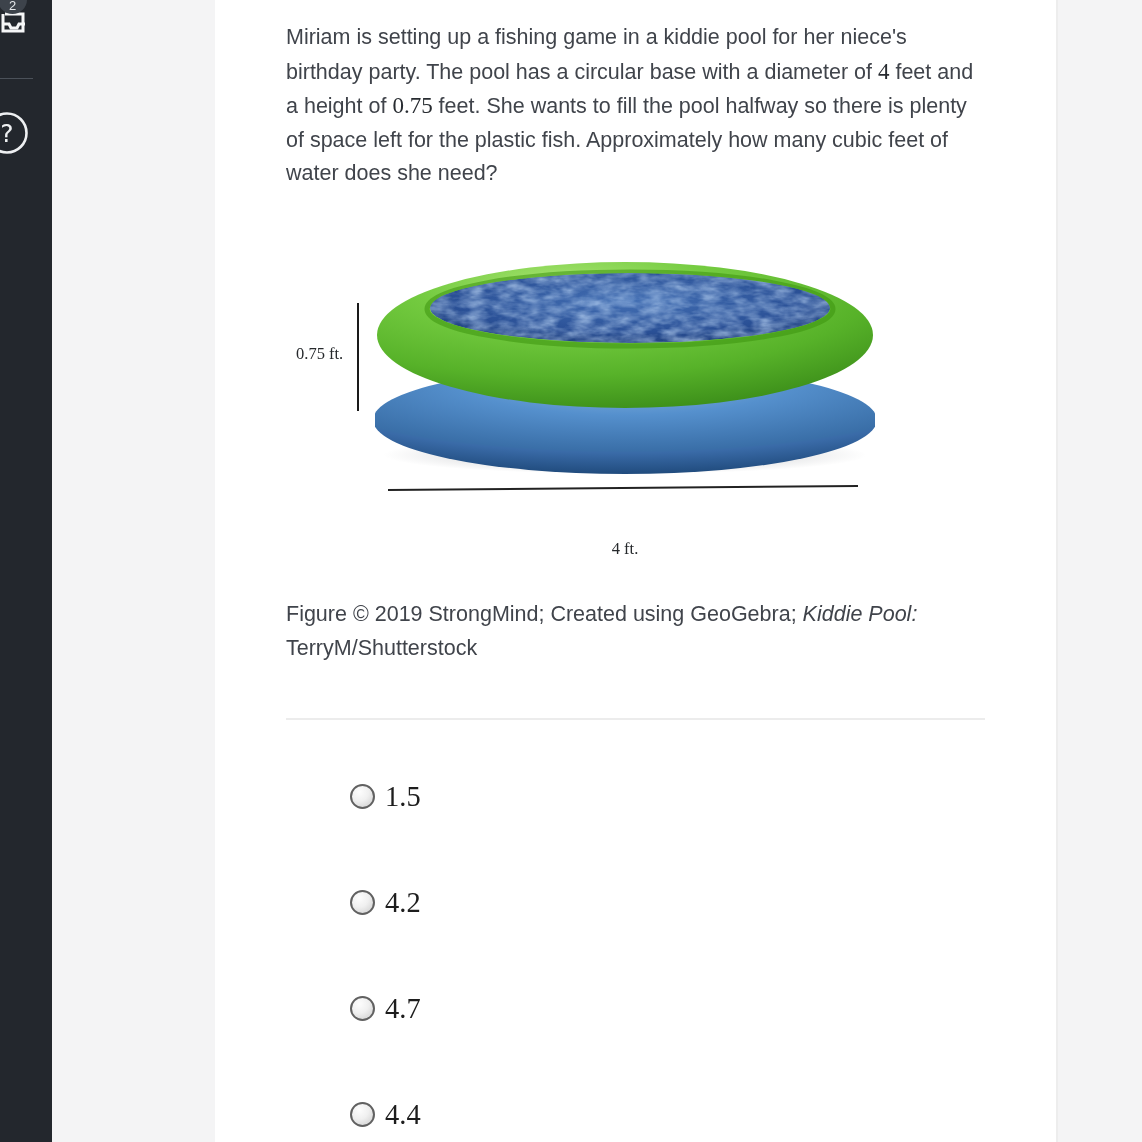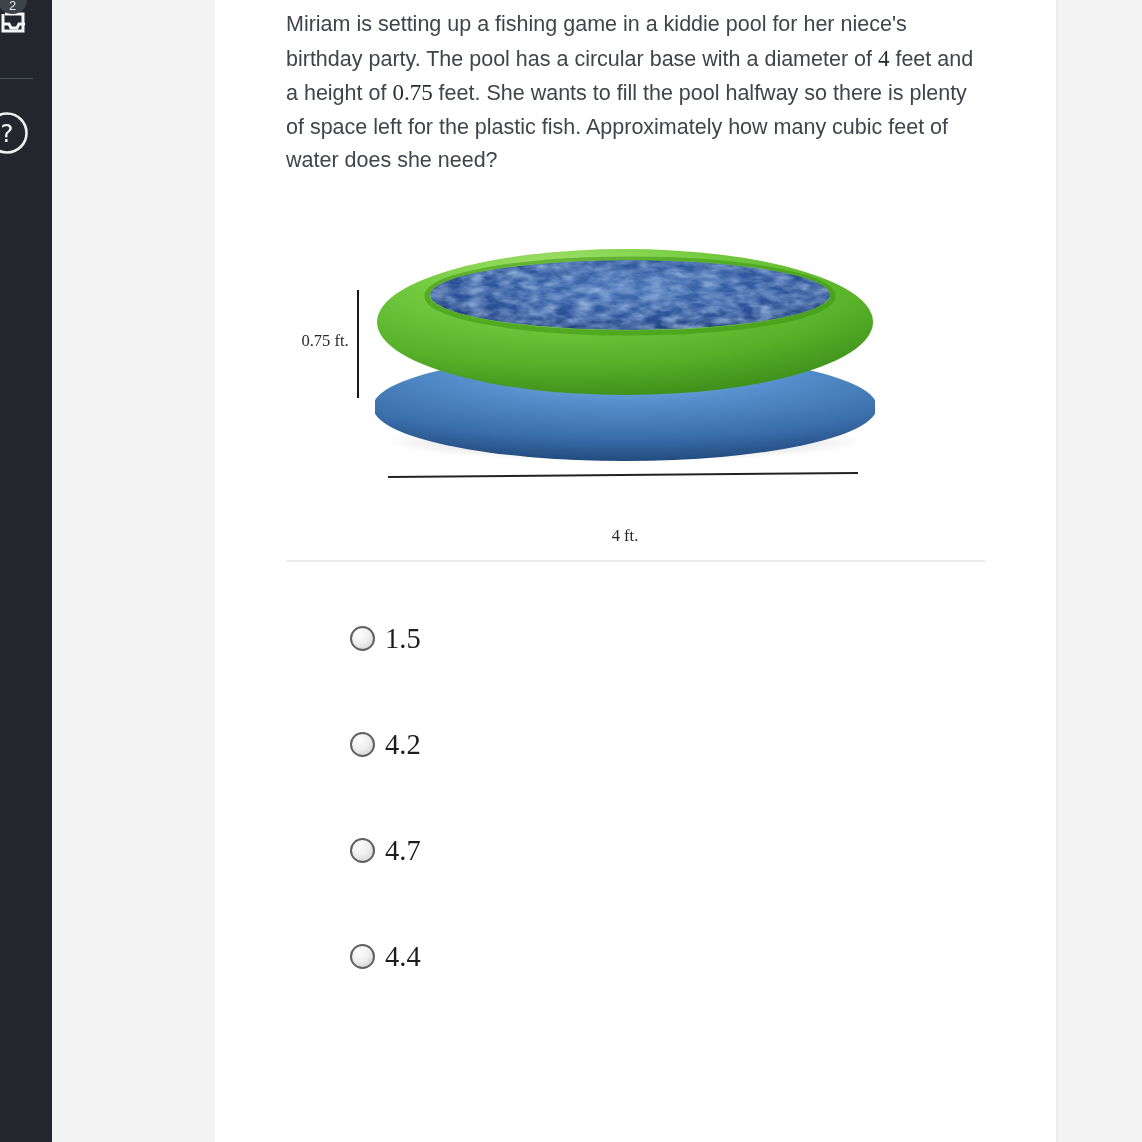--- a/index.html
+++ b/index.html
@@ -33,7 +33,7 @@
   .inner { padding: 0 71px; }
 
   .question {
-    margin-top: 8px; max-width: 694px;
+    margin-top: 21px; max-width: 694px;
     font-size: 21.5px; line-height: 33.6px; color: #40444b;
   }
   .math-num {

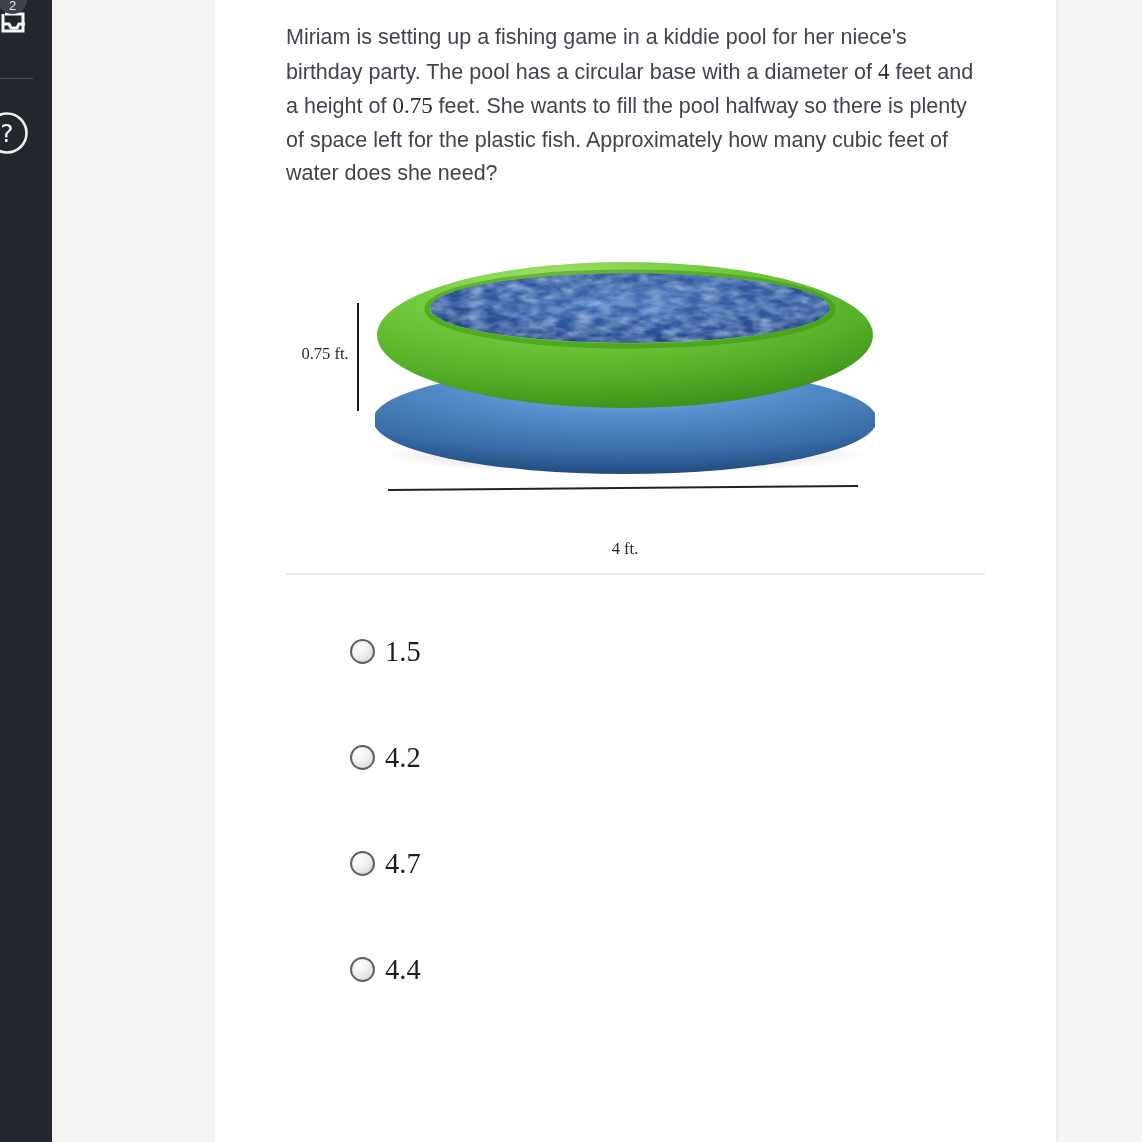--- a/index.html
+++ b/index.html
@@ -46,7 +46,7 @@
   .pool-svg { position: absolute; left: 89px; top: 5px; }
   .dim-vline { position: absolute; left: 71px; top: 47px; width: 2px; height: 108px; background: #1a1a1a; }
   .dim-vlabel {
-    position: absolute; left: 10px; top: 88px; width: 58px; text-align: center;
+    position: absolute; left: 10px; top: 88px; width: 58px; text-align: left;
     font-family: "Liberation Serif", serif; font-size: 16.5px; color: #26292c; white-space: nowrap;
   }
   .dim-hline {

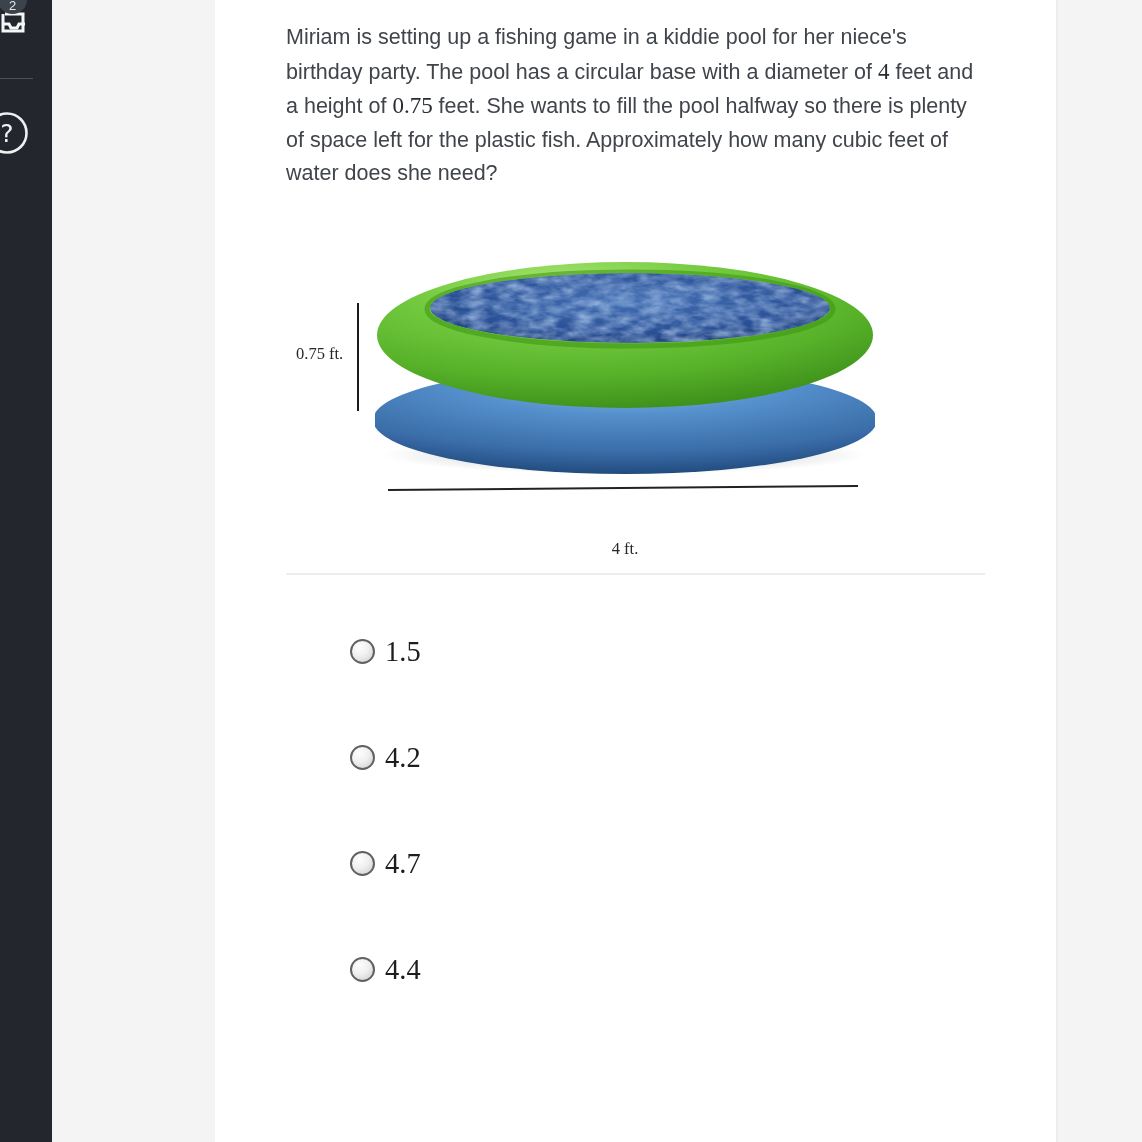--- a/index.html
+++ b/index.html
@@ -172,6 +172,7 @@
         <div class="dim-hlabel">4 ft.</div>
       </figure>
 
+      <p class="attribution"><span>Figure © 2019 StrongMind; Created using GeoGebra; </span><span class="ital">Kiddie Pool:</span><span> TerryM/Shutterstock</span></p>
 
       <hr class="divider">
 

